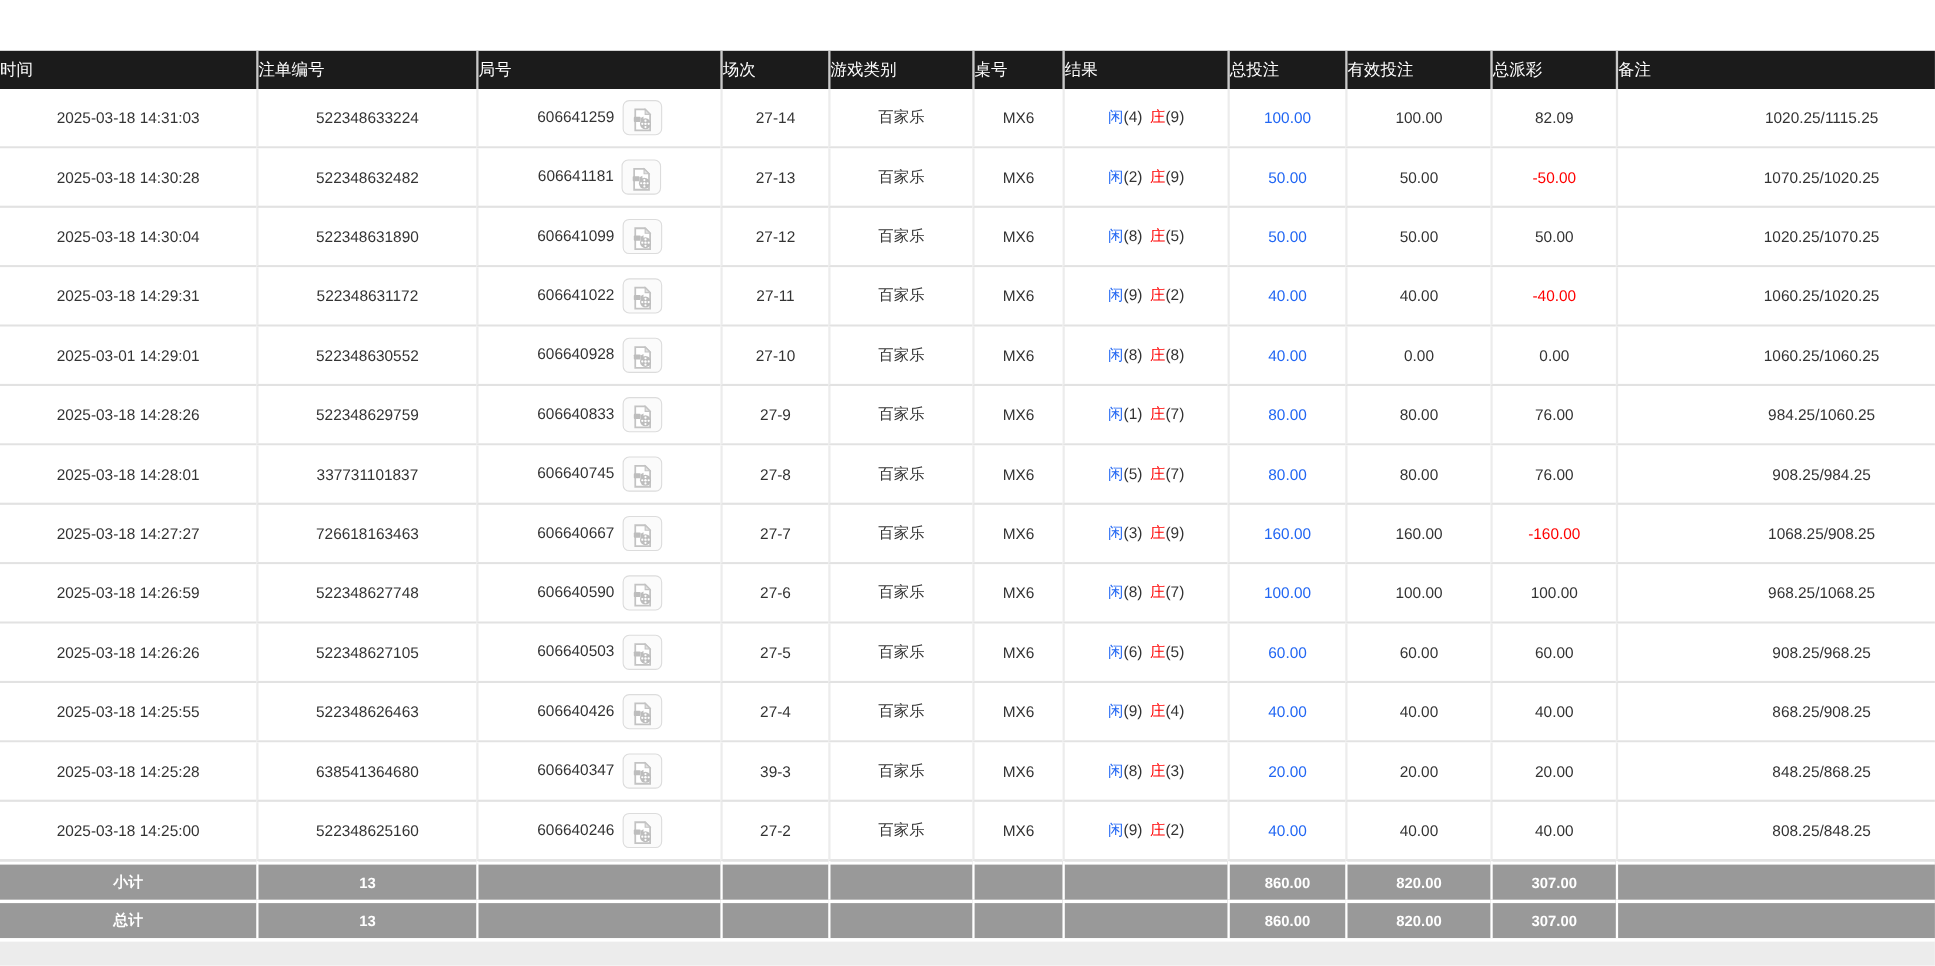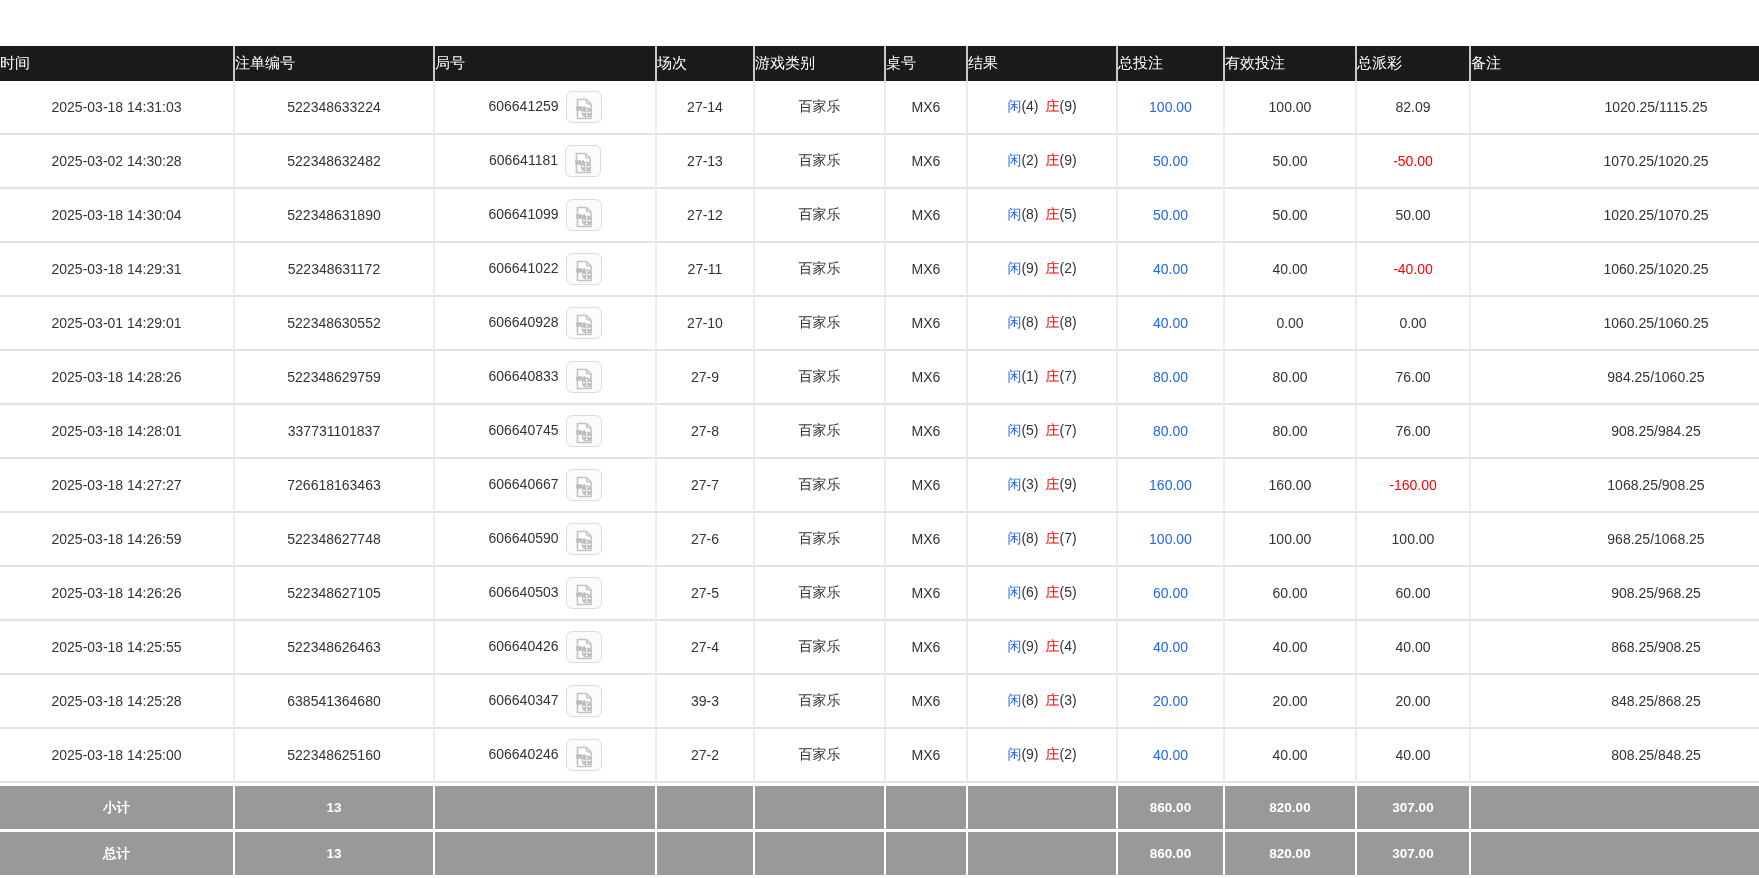--- a/index.html
+++ b/index.html
@@ -148,7 +148,7 @@
     <td>1020.25/1115.25</td>
   </tr>
         <tr>
-    <td>2025-03-02 14:30:28</td>
+    <td>2025-03-18 14:30:28</td>
     <td>522348632482</td>
     <td>
       <span>606641181</span><button class="replay-btn">

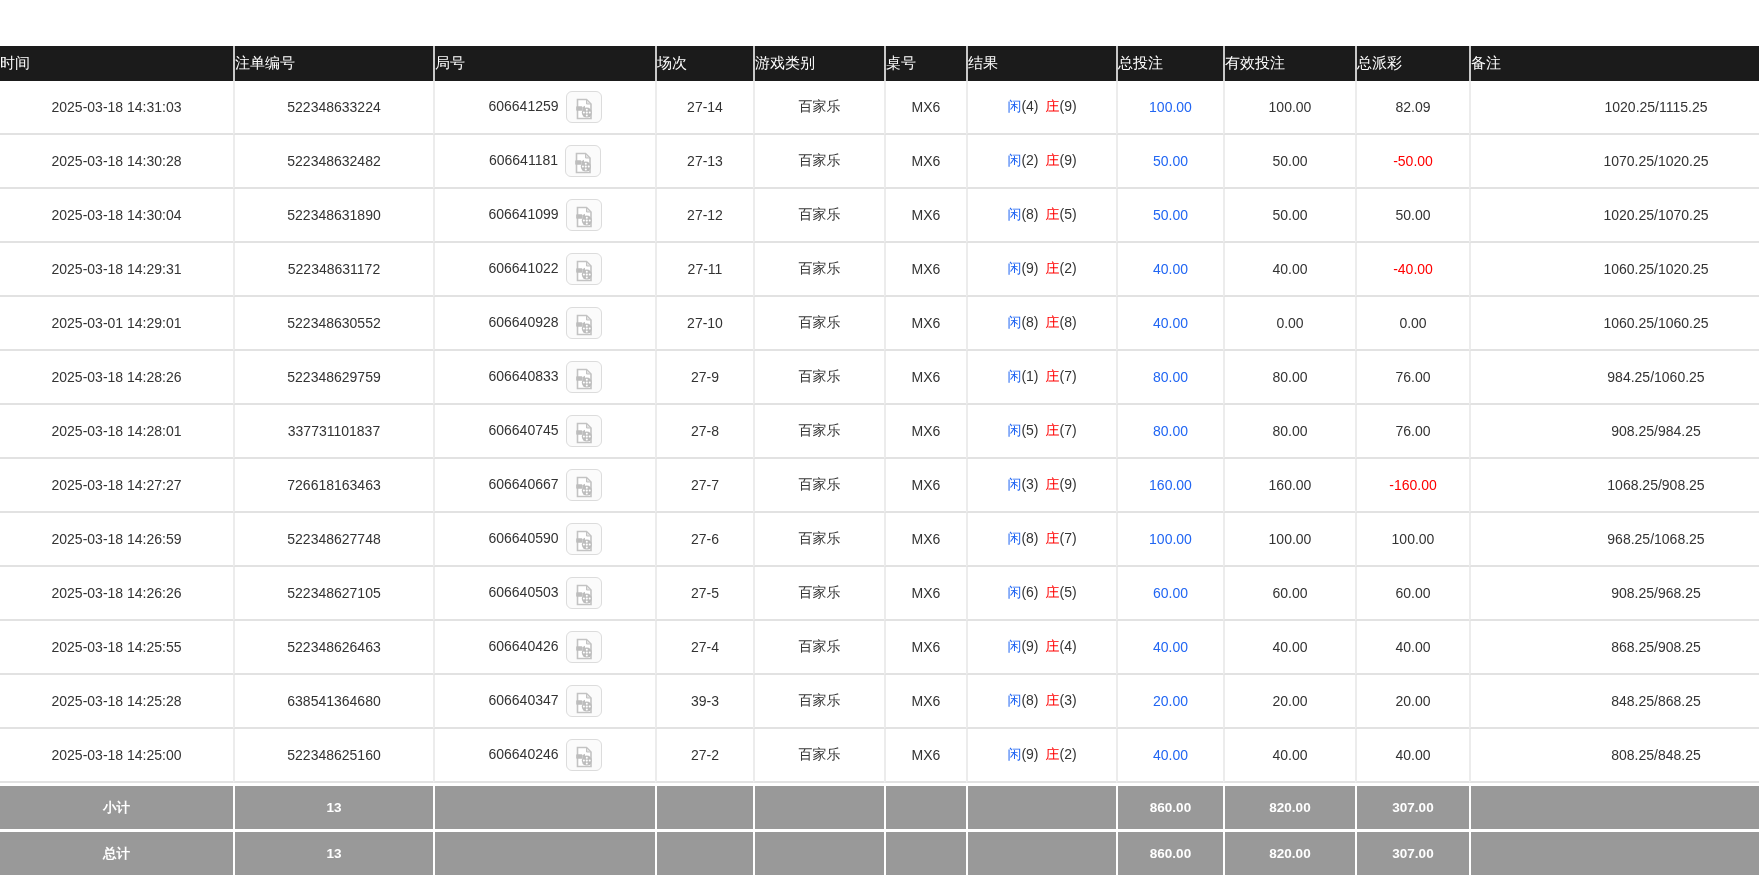--- a/index.html
+++ b/index.html
@@ -64,7 +64,7 @@
   .replay-btn svg { margin-top: 4px; }
   
   tfoot td {
-    height: 46px;
+    height: 35px;
     background: var(--footer-bg, #999999);
     color: #ffffff;
     font-size: 13.5px;

